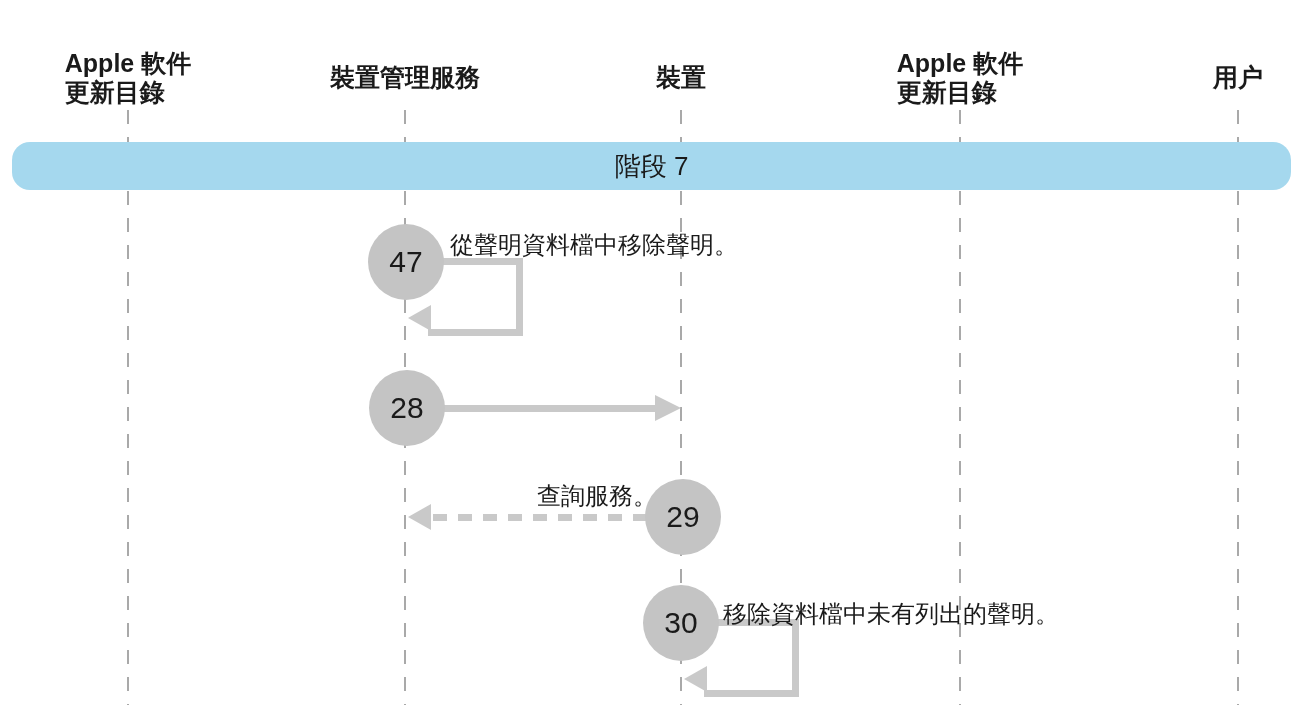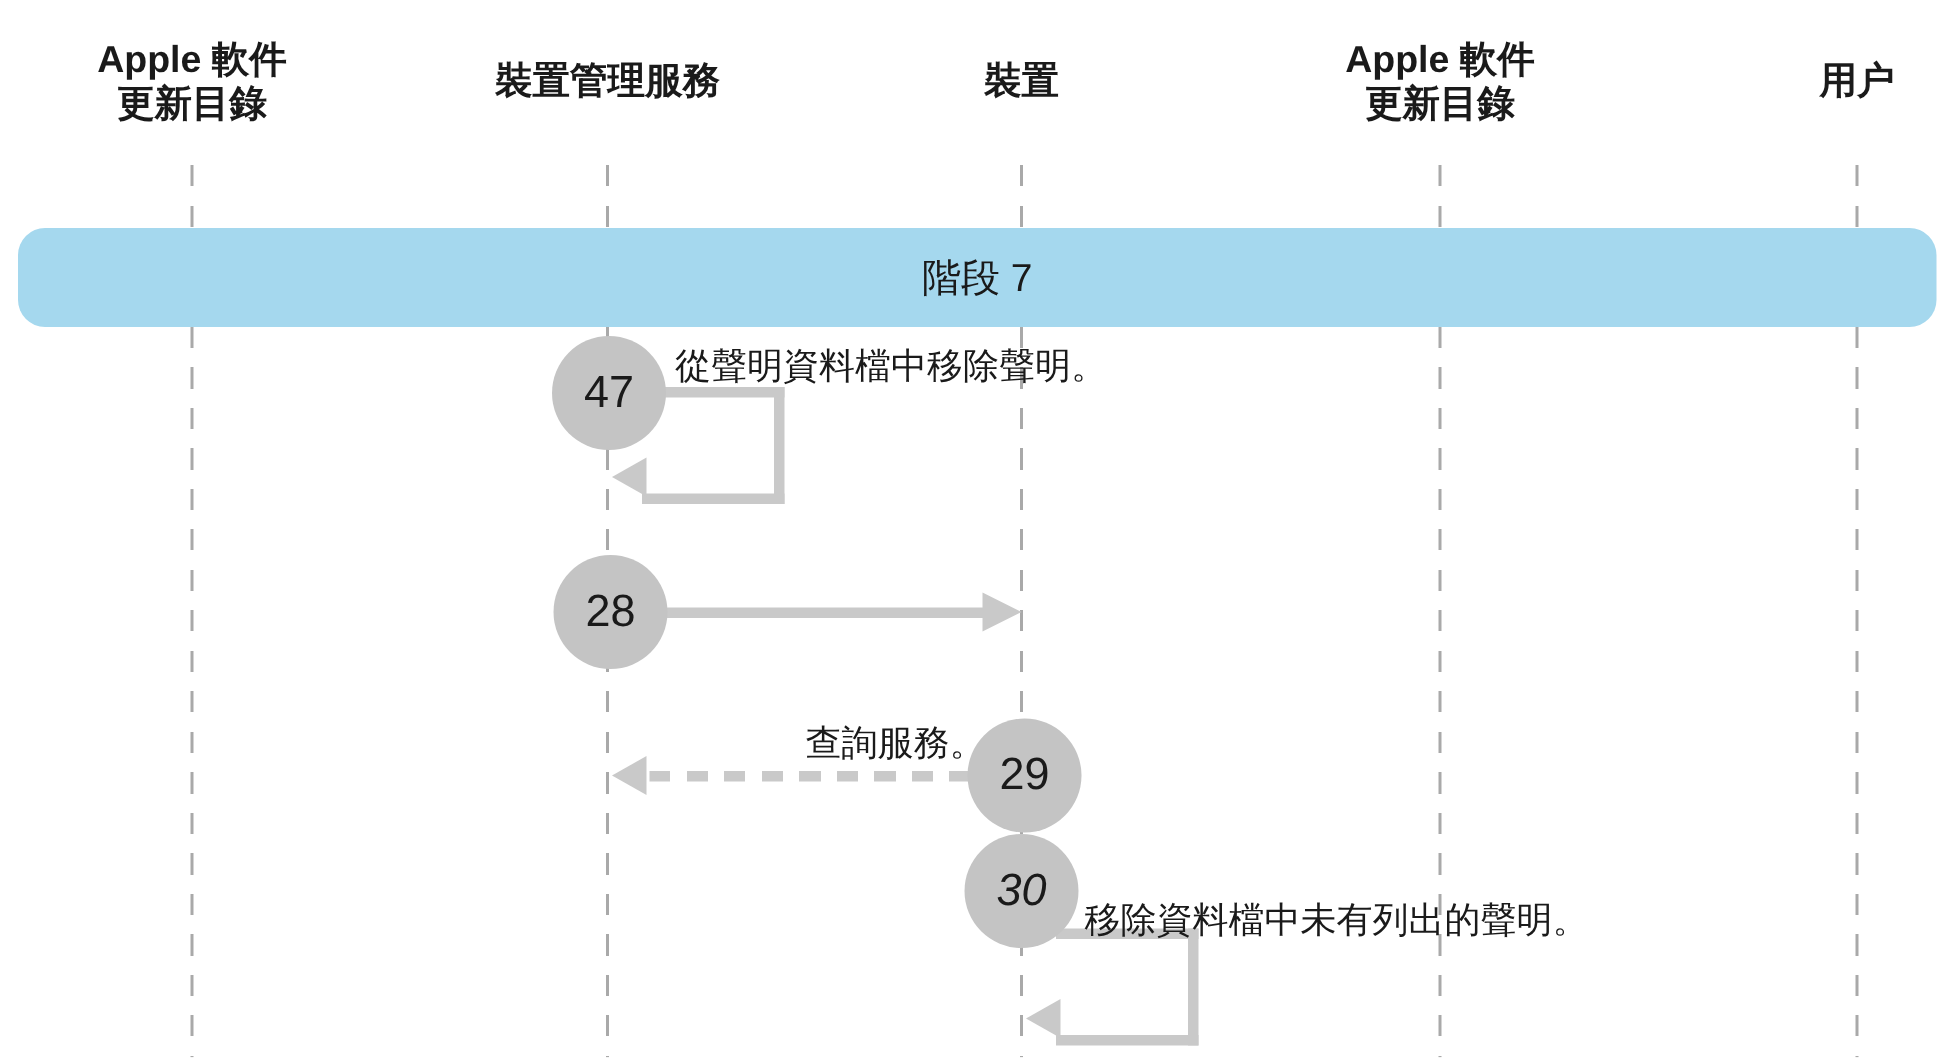--- a/index.html
+++ b/index.html
@@ -23,12 +23,12 @@
   .actor {
     position: absolute;
     transform: translateX(-50%);
-    text-align: center;
     font-weight: bold;
     font-size: 25px;
     line-height: 29px;
     white-space: nowrap;
     z-index: 4;
+    margin-top: 23px;
   }
   .actor span { display: block; }
   .actor.one-line { top: 40px; }

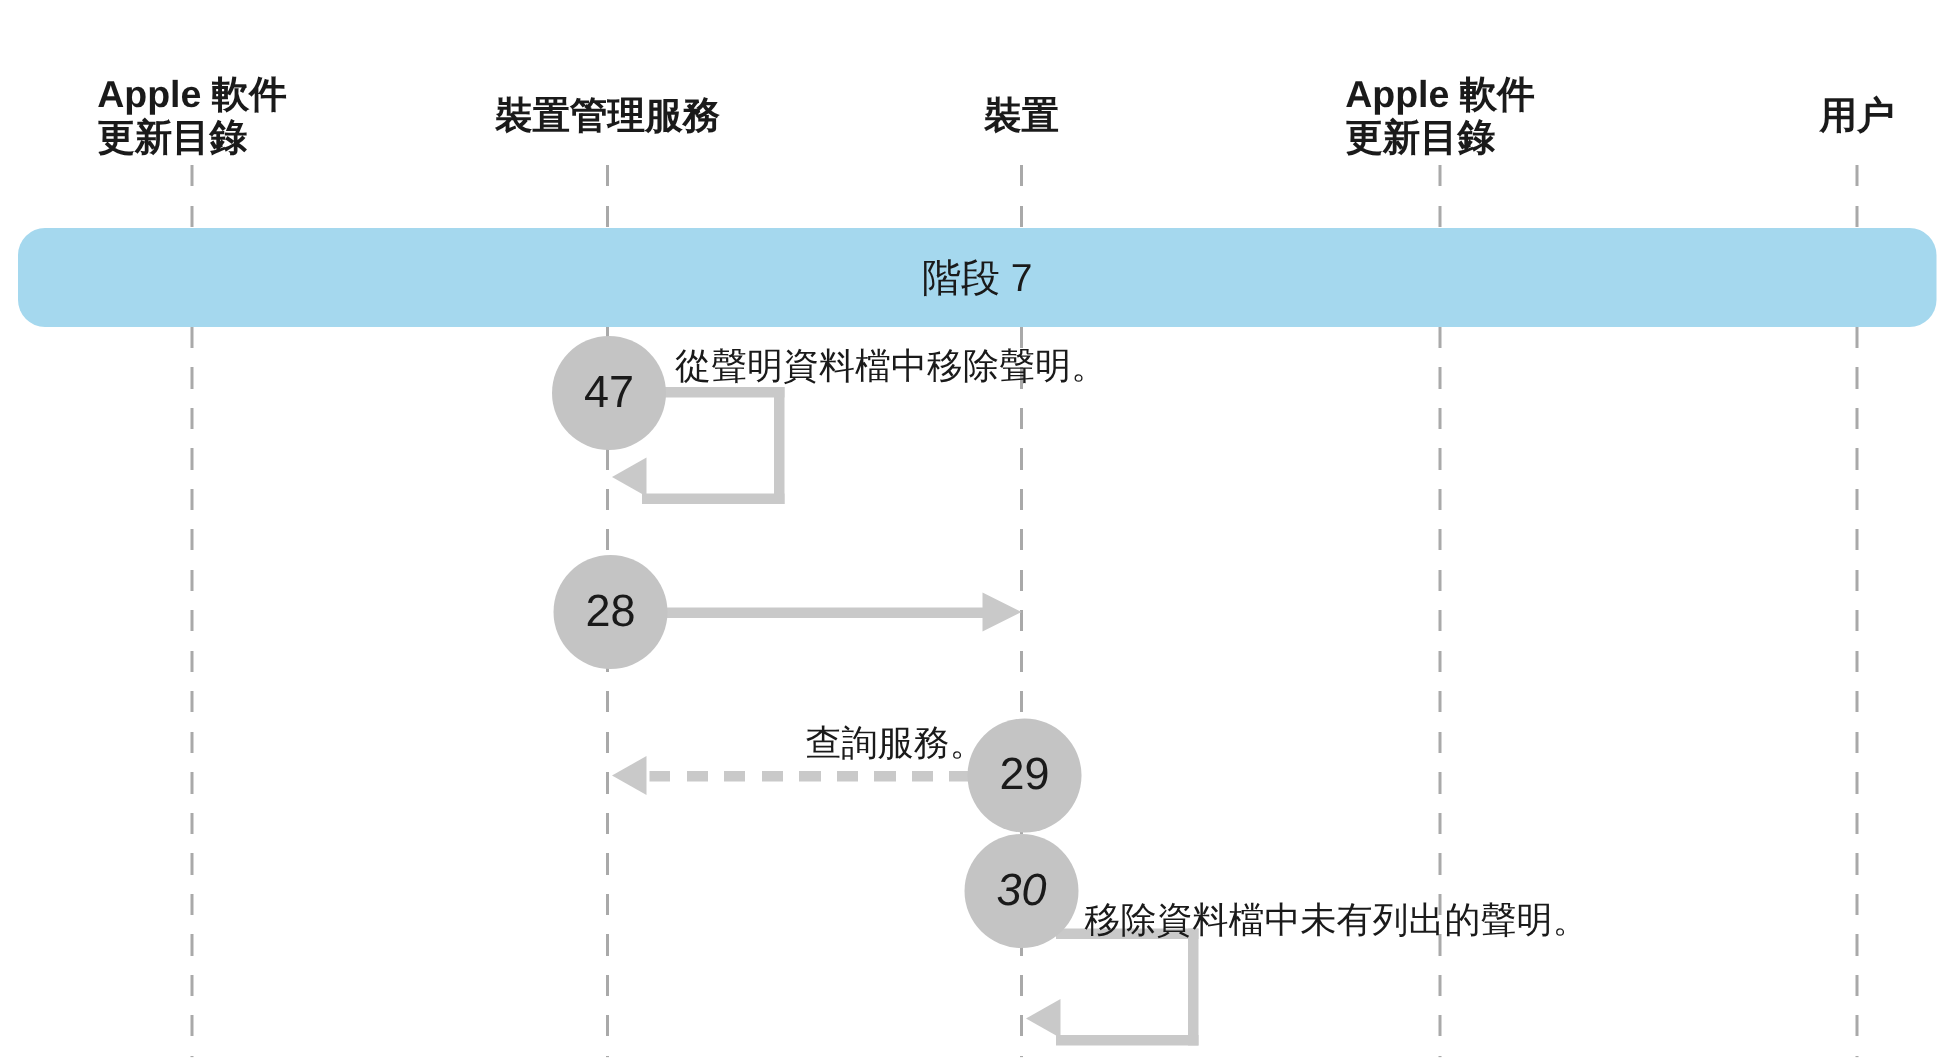--- a/index.html
+++ b/index.html
@@ -36,9 +36,9 @@
   .banner {
     position: absolute;
     left: 12px;
-    top: 152px;
+    top: 142px;
     width: 1279px;
-    height: 66px;
+    height: 48px;
     background: var(--banner, #a5d8ee);
     border-radius: 18px;
     z-index: 2;

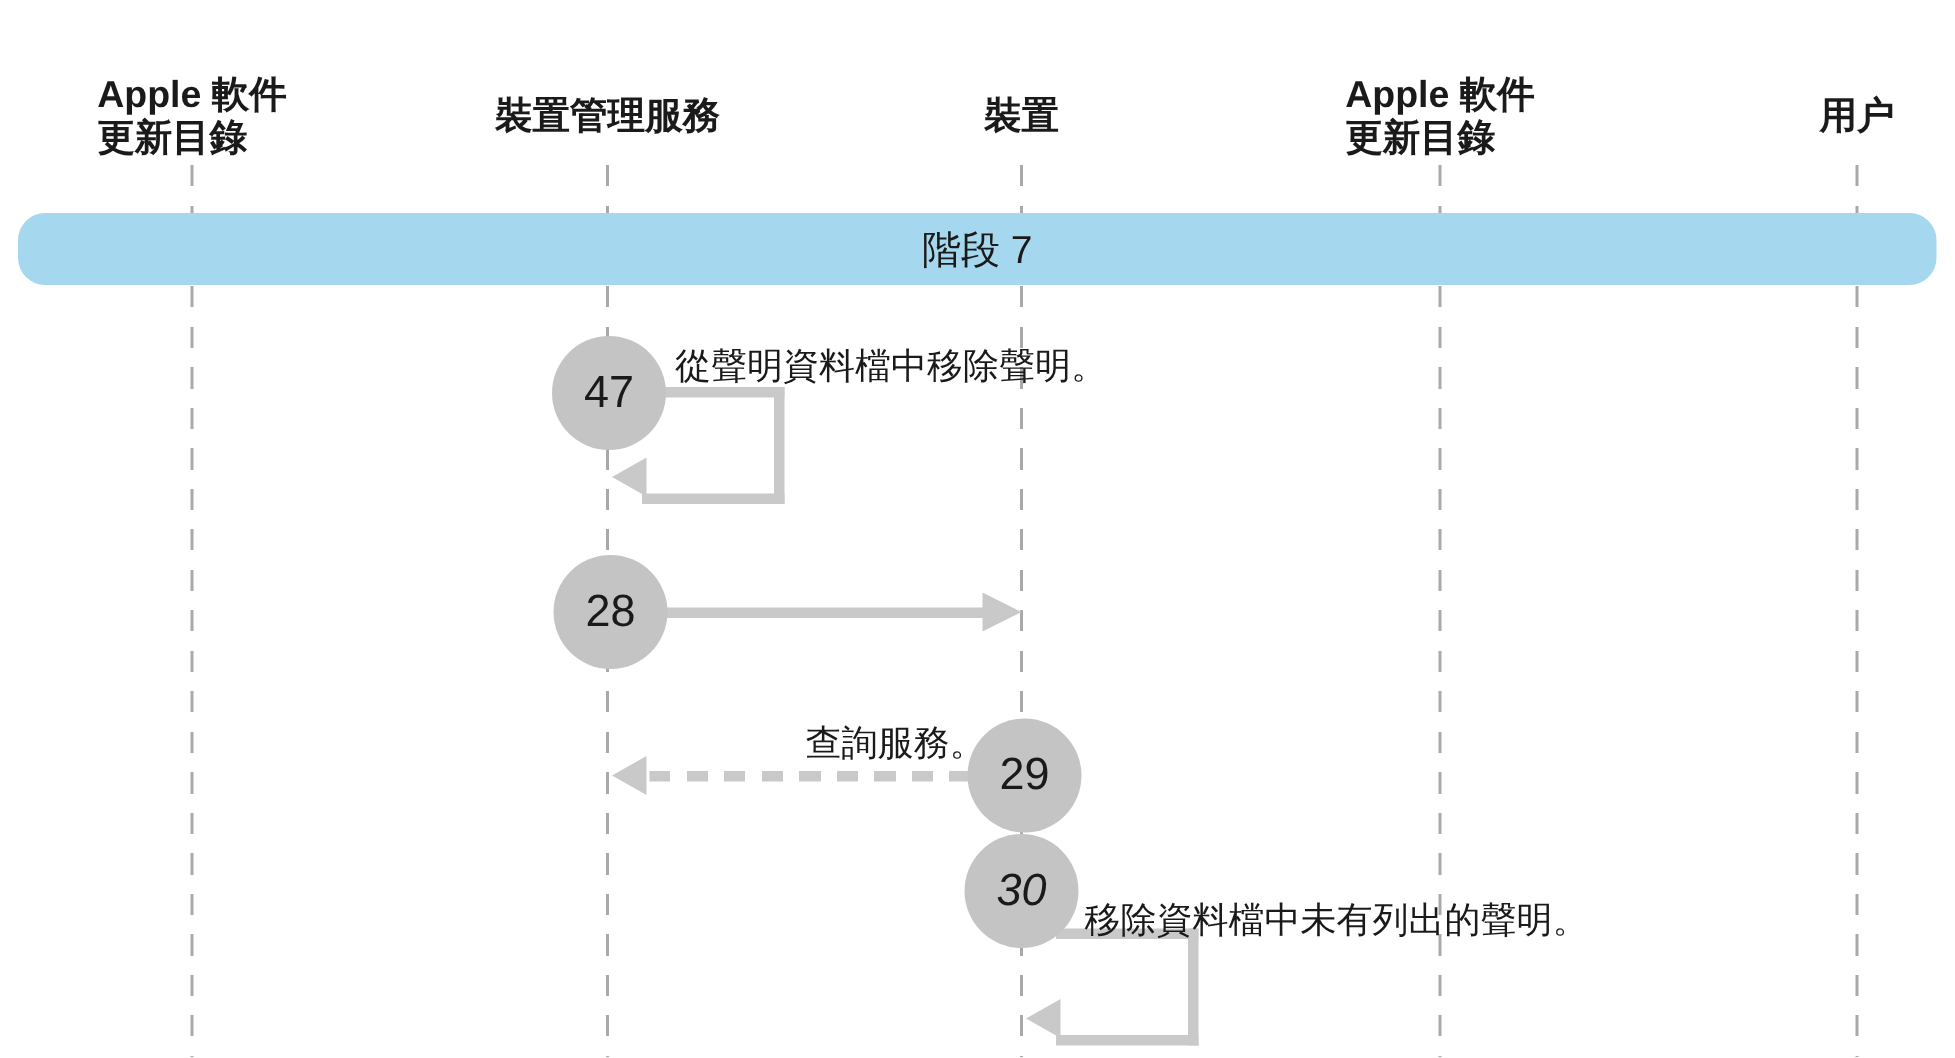--- a/index.html
+++ b/index.html
@@ -151,7 +151,7 @@
 
   <div class="loop" style="left:704px; top:619px; width:88px; height:64px;"></div>
   <div class="arrow-left" style="left:684px; top:666px;"></div>
-  <div class="num-circle" style="left:643px; top:556px;font-style:italic;">30</div>
+  <div class="num-circle" style="left:643px; top:585px;">30</div>
   <div class="step-label" style="left:723px; top:600px;">移除資料檔中未有列出的聲明。</div>
 
 </div>

